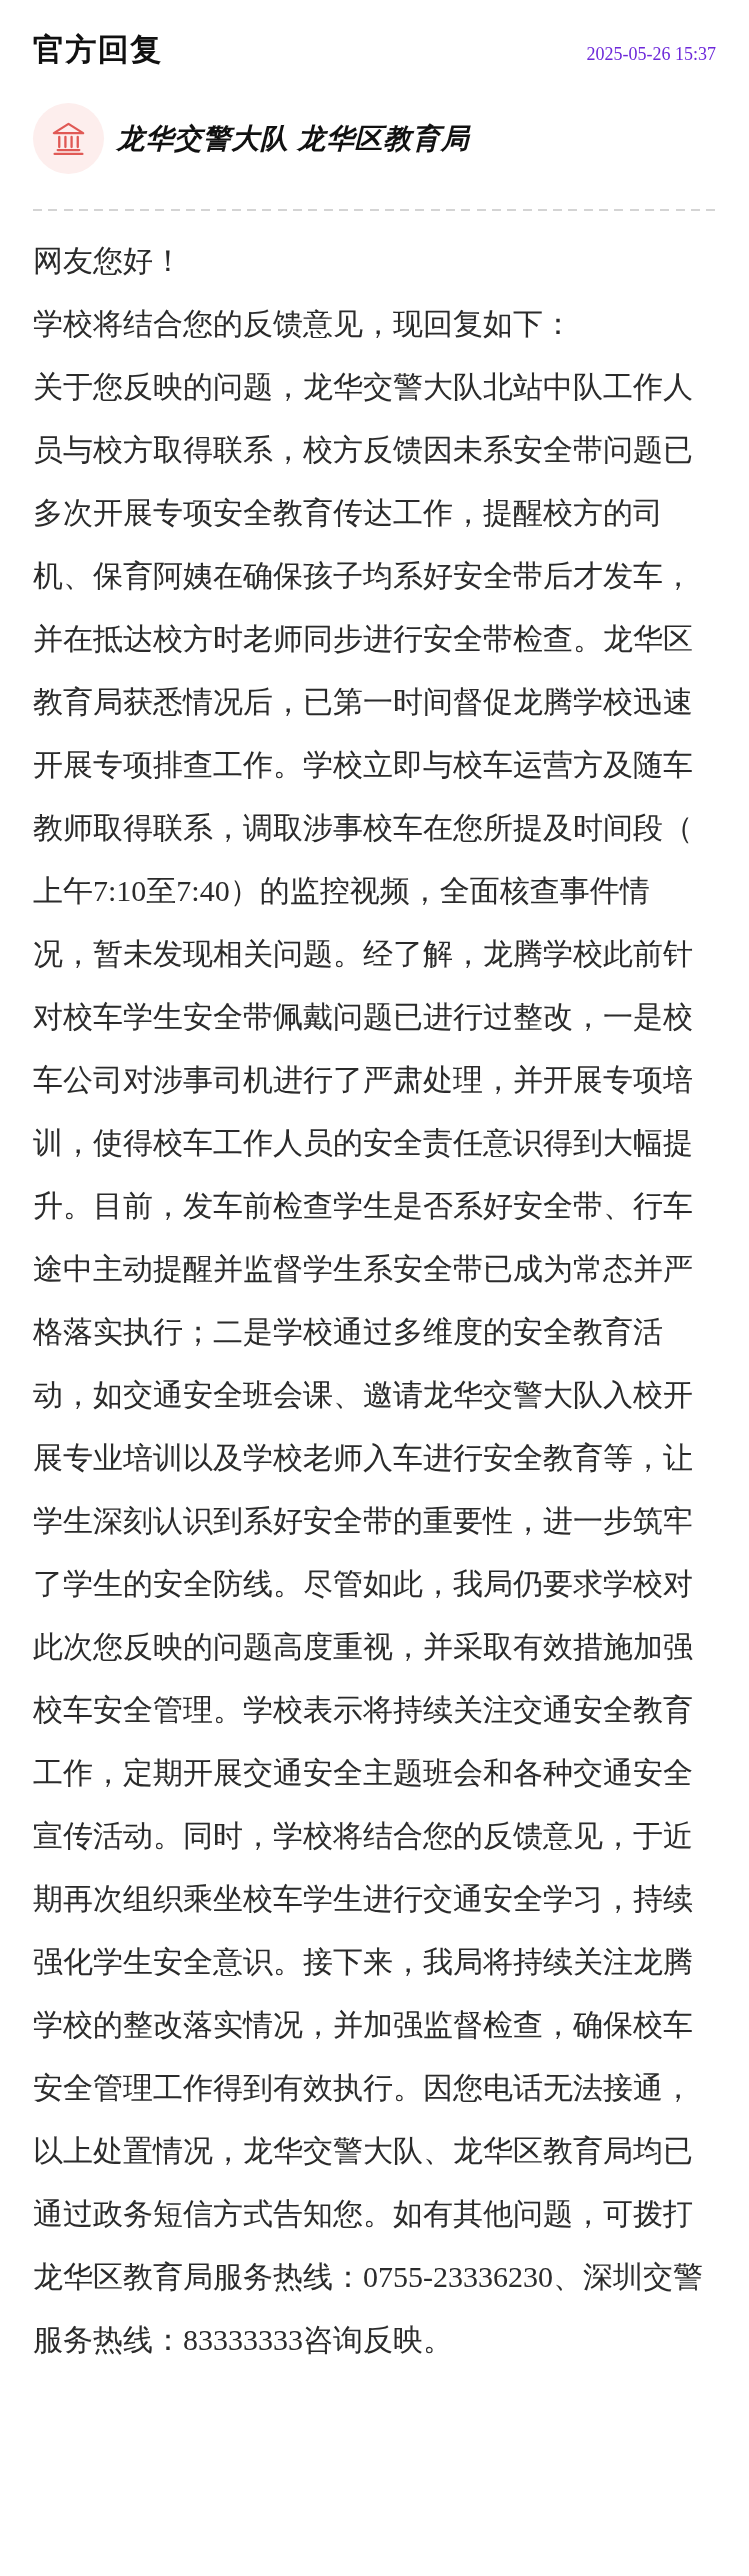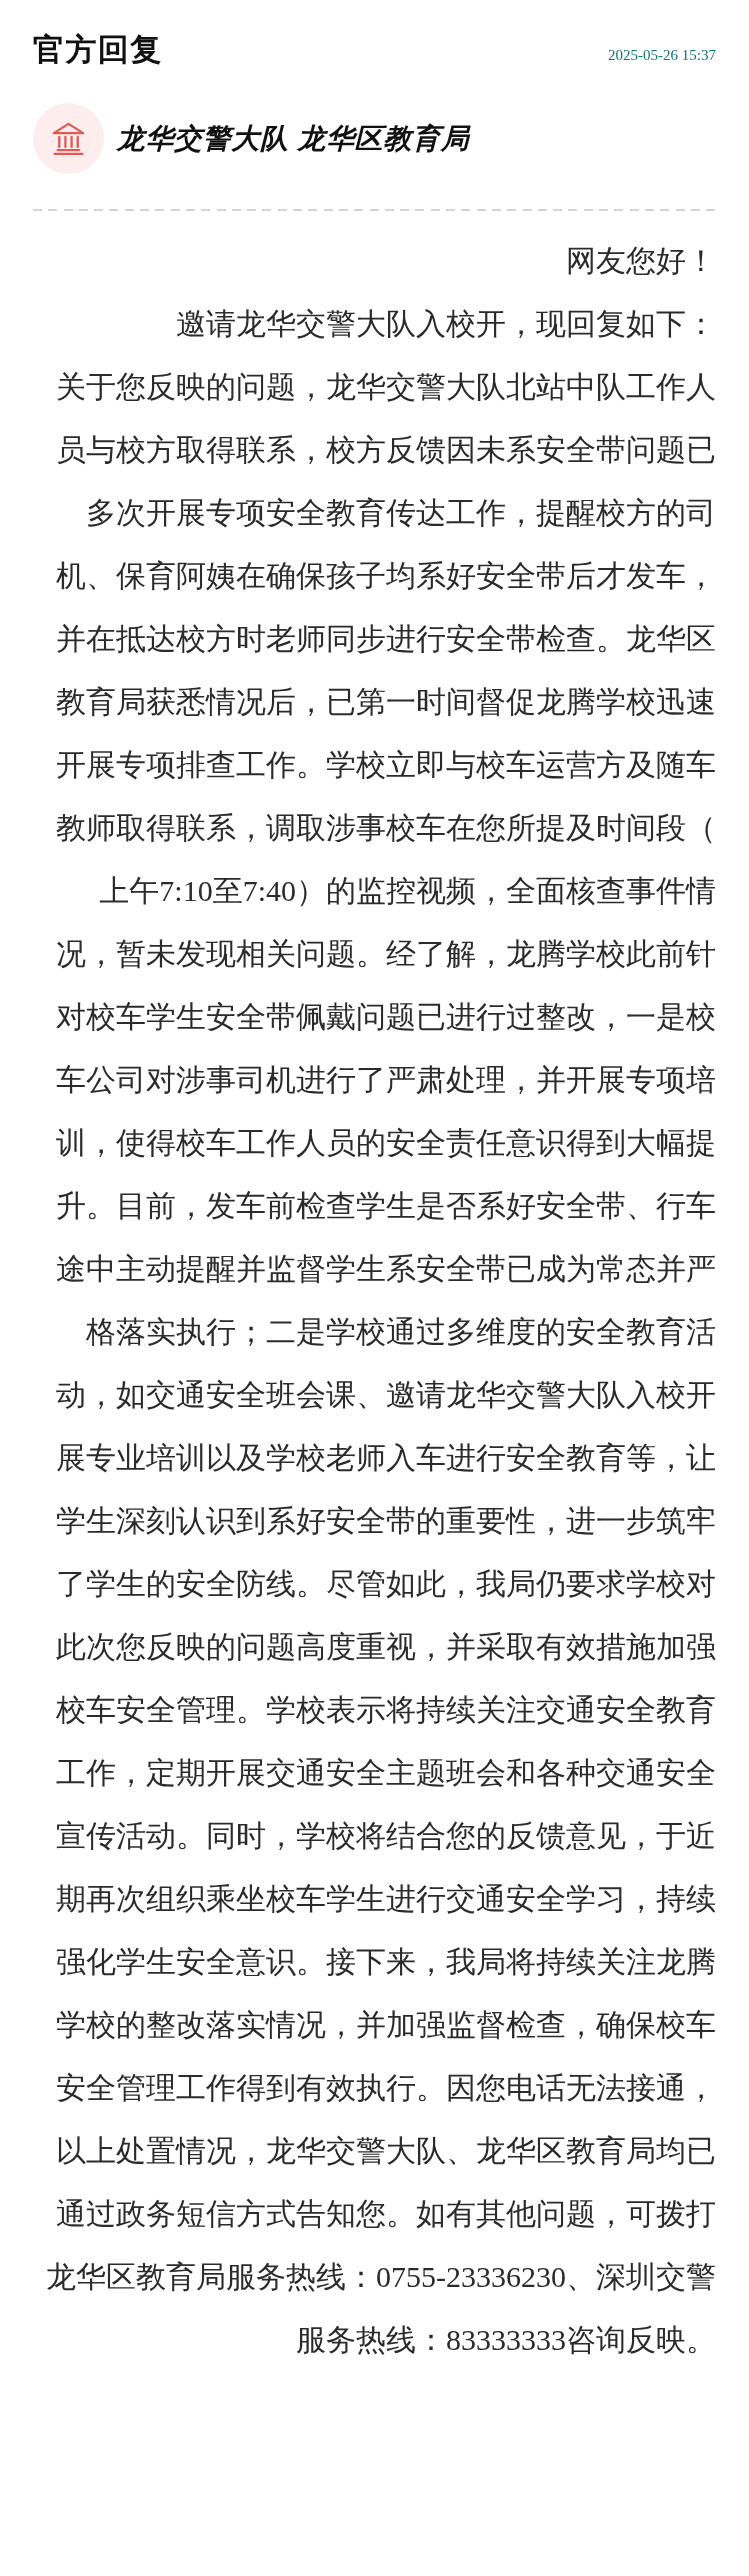--- a/index.html
+++ b/index.html
@@ -24,8 +24,8 @@
   }
   .timestamp {
     font-family: "Liberation Serif", serif;
-    font-size: 15px;
-    color: #0f766e;
+    font-size: 18px;
+    color: #6d28d9;
     margin-left: 29px;
   }
   .agency-row {

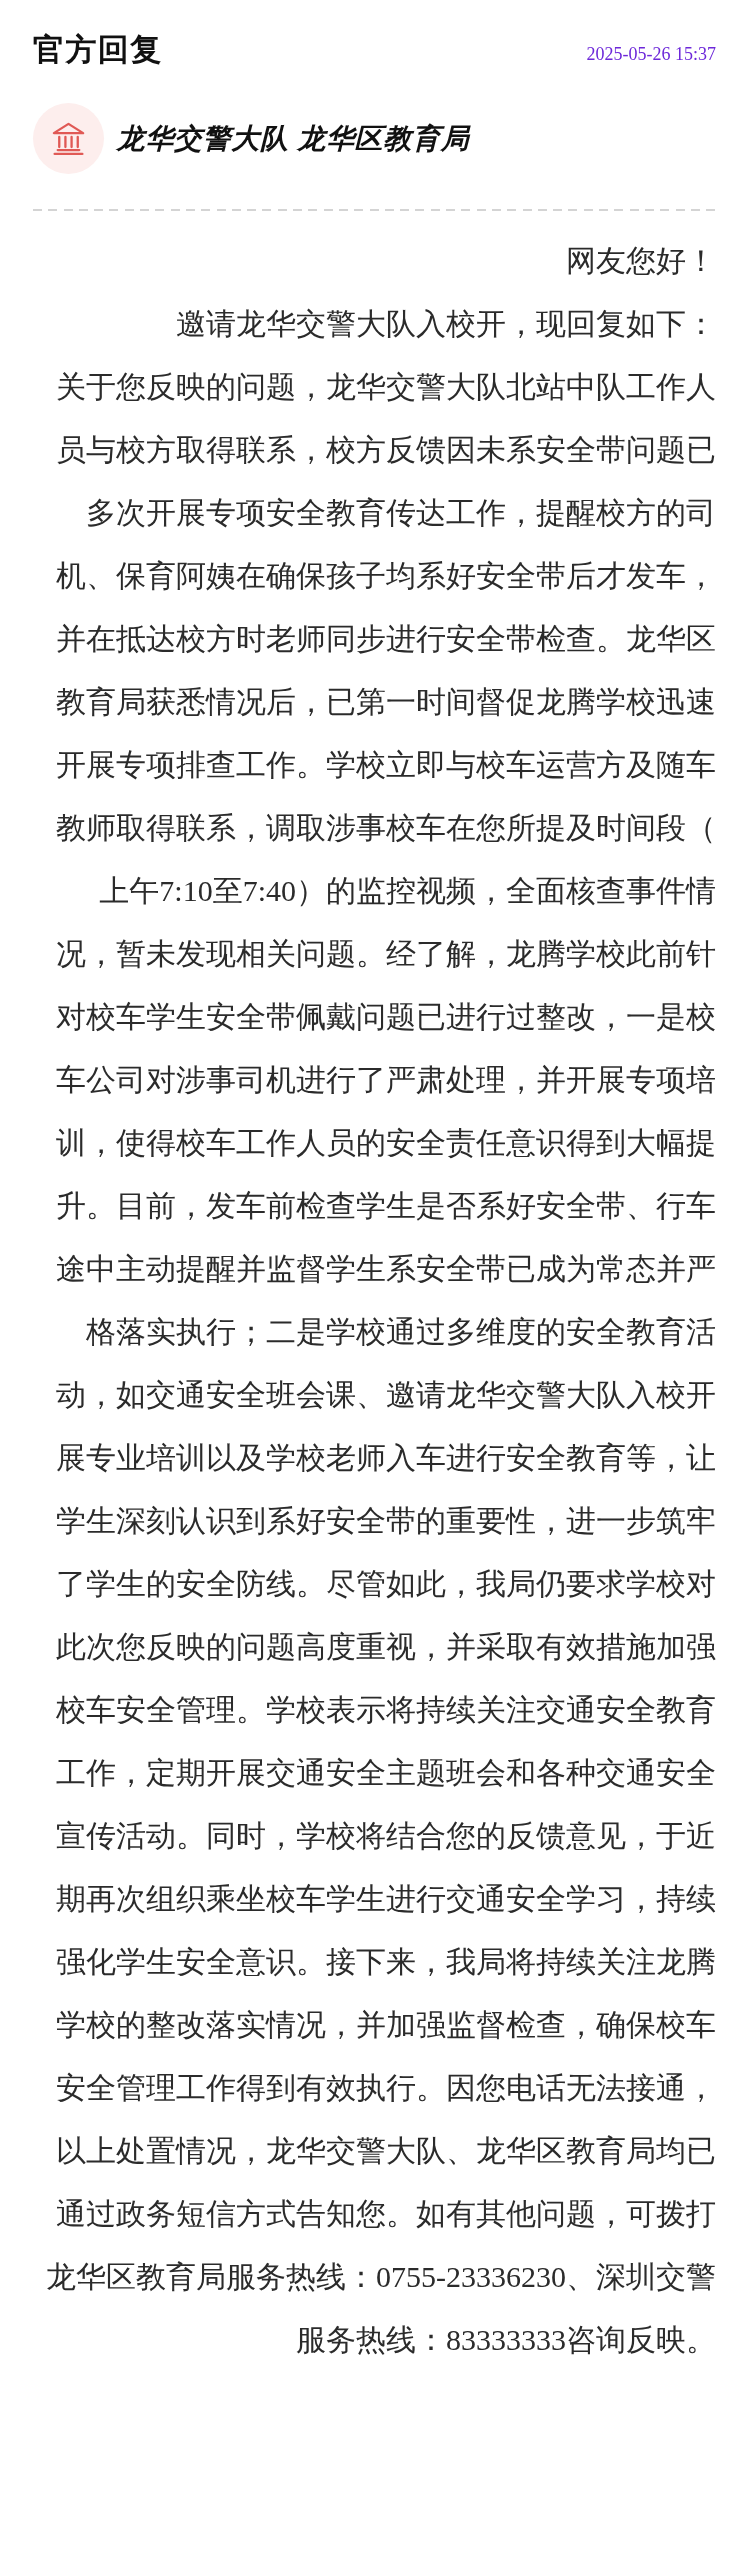--- a/index.html
+++ b/index.html
@@ -68,7 +68,7 @@
   .reply-body p {
     margin: 0;
     white-space: pre-line;
-    text-align: right;
+    text-align: left;
     font-family: Liberation Serif, serif;
   }
 </style>

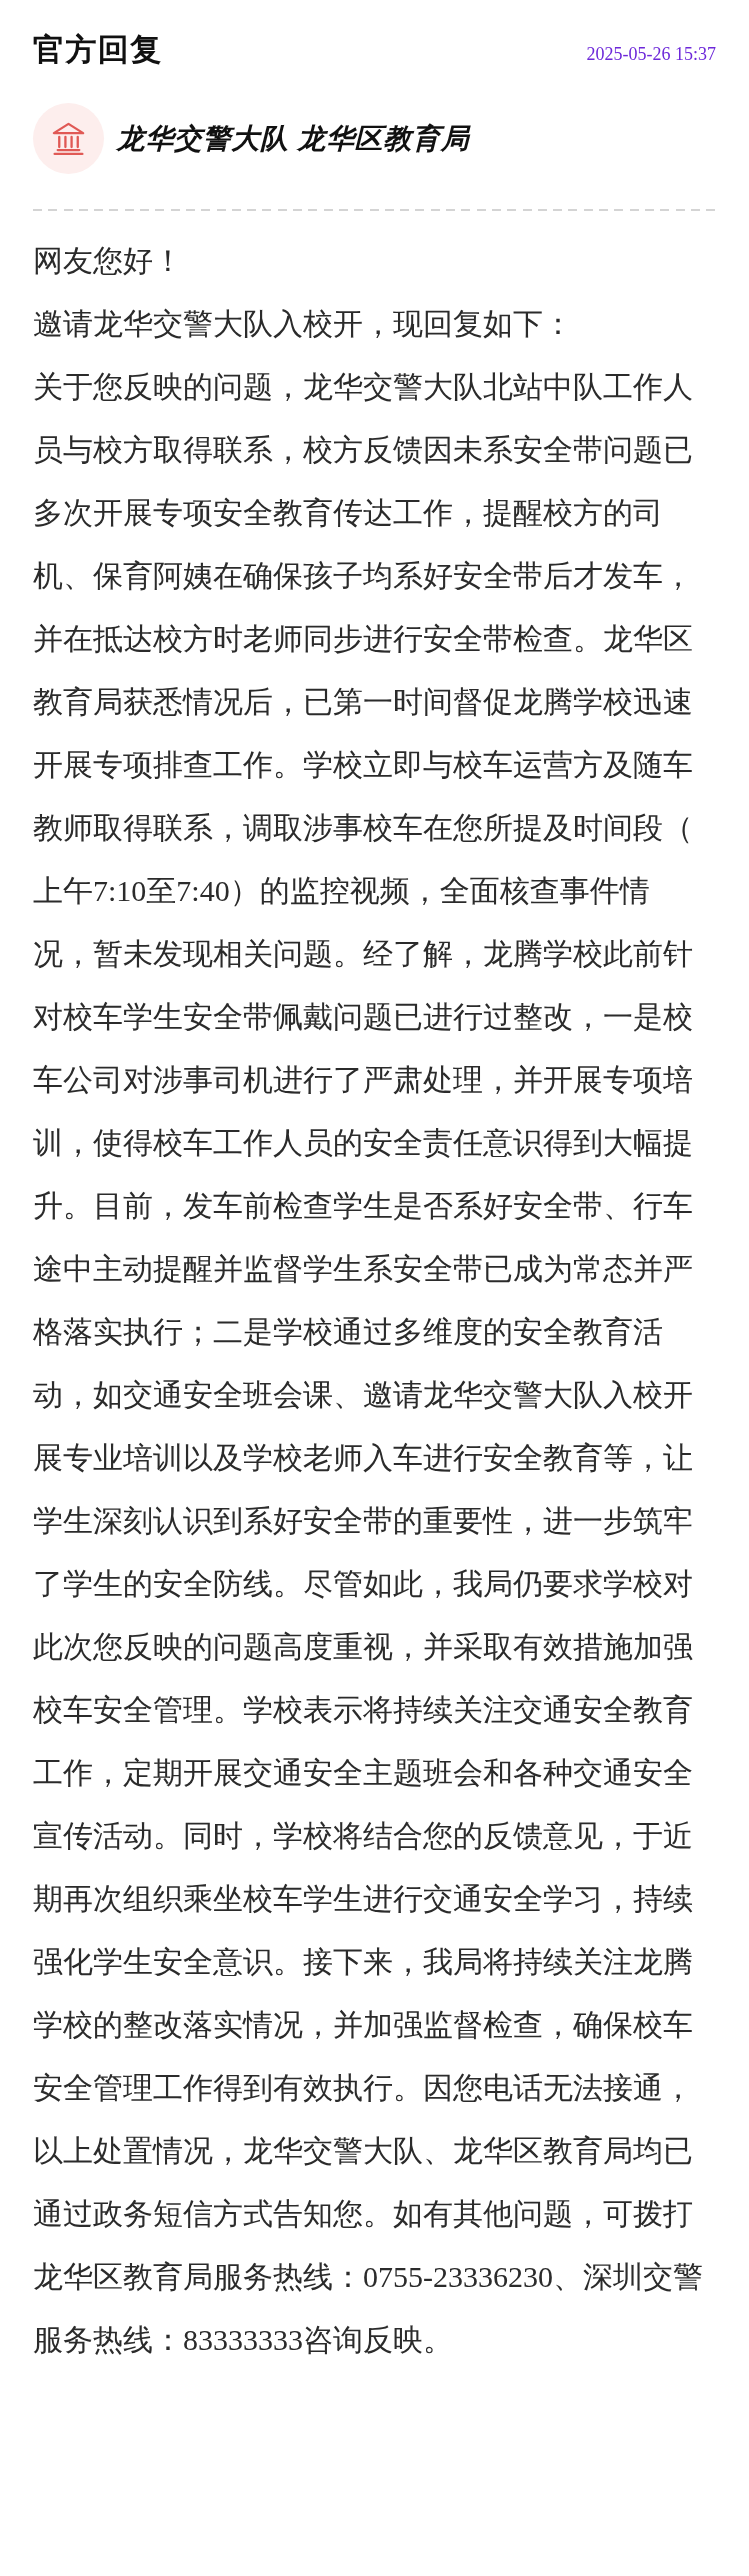--- a/index.html
+++ b/index.html
@@ -101,7 +101,7 @@
 
   <div class="reply-body">
     <p>网友您好！</p>
-    <p>邀请龙华交警大队入校开，现回复如下：</p>
+    <p>学校将结合您的反馈意见，现回复如下：</p>
     <p>关于您反映的问题，龙华交警大队北站中队工作人
 员与校方取得联系，校方反馈因未系安全带问题已
 多次开展专项安全教育传达工作，提醒校方的司

